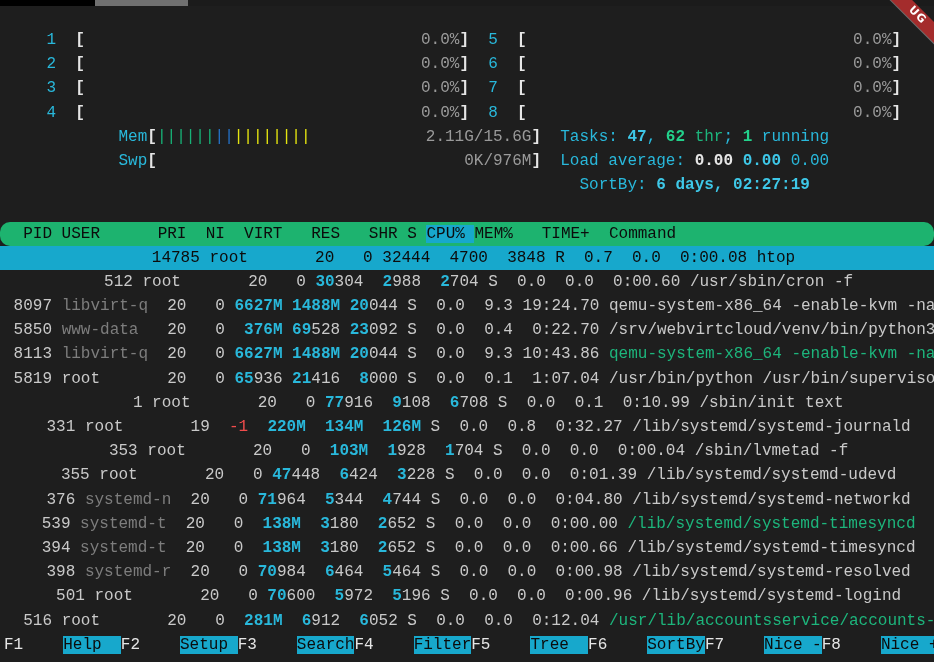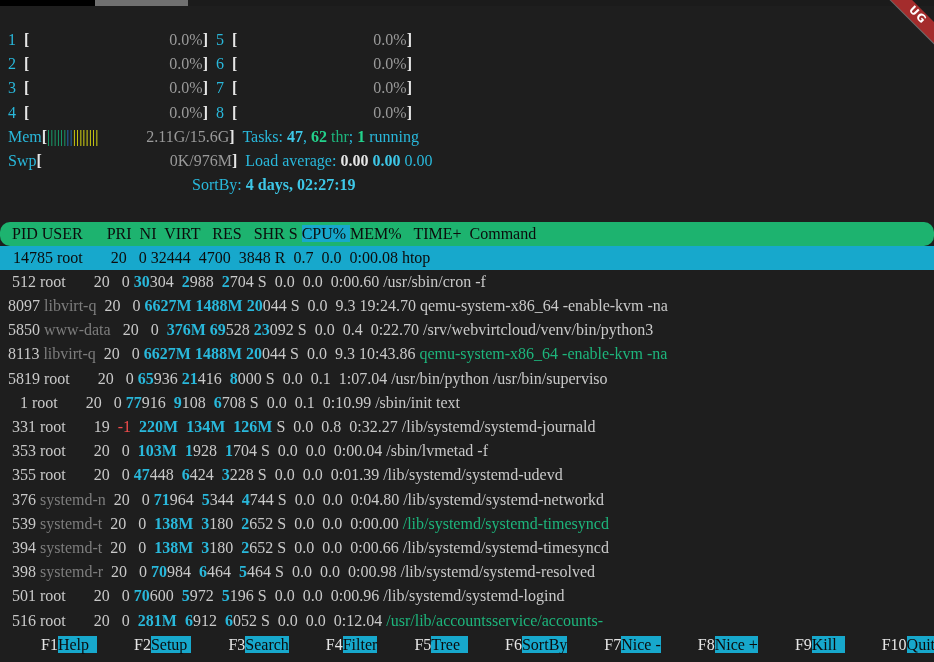--- a/index.html
+++ b/index.html
@@ -18,7 +18,7 @@
 
   
   .term{position:absolute;top:6px;left:0;right:0;padding-top:22px;
-    font-family:Liberation Serif, serif;font-size:16px;line-height:24.2px;color:var(--fg);}
+    font-family:Liberation Mono, monospace;font-size:16px;line-height:24.2px;color:var(--fg);text-align:center;}
   .line{height:24.2px;white-space:pre;padding-left:4px;}
 
   .fg{color:var(--fg);}

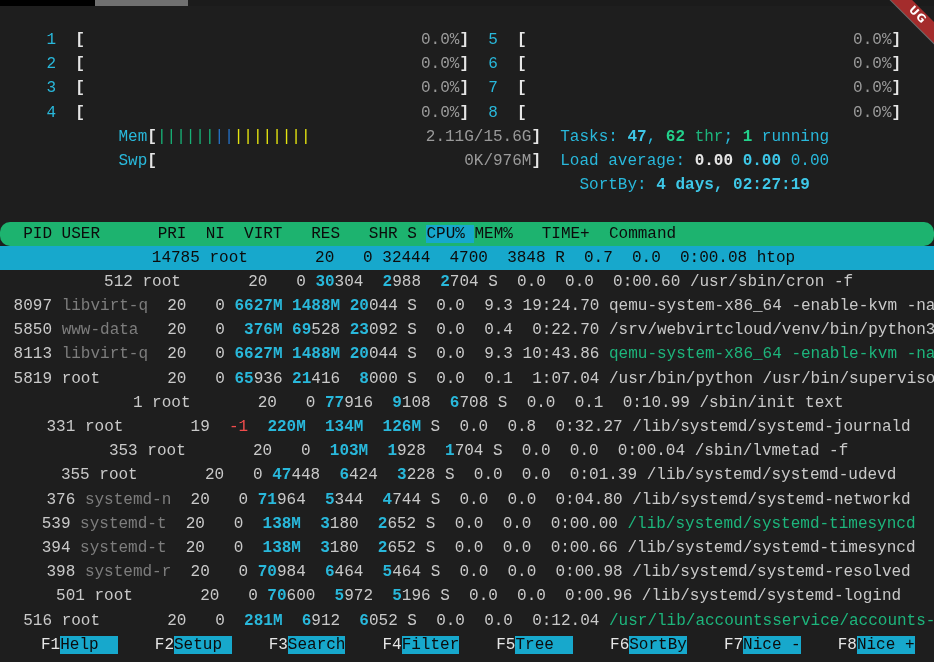--- a/index.html
+++ b/index.html
@@ -64,7 +64,7 @@
       <div class="line"><span class="fg"> </span><span><span class="cyan">4  </span><span class="brk">[</span><span class="fg">                                   </span><span class="dim">0.0%</span><span class="brk">]</span></span><span class="fg">  </span><span><span class="cyan">8  </span><span class="brk">[</span><span class="fg">                                  </span><span class="dim">0.0%</span><span class="brk">]</span></span></div>
       <div class="line"><span class="fg"> </span><span><span class="cyan">Mem</span><span class="brk">[</span><span class="pipe-green">||||||</span><span class="pipe-blue">||</span><span class="pipe-yellow">||||||||</span><span class="fg">            </span><span class="dim">2.11G/15.6G</span><span class="brk">]</span></span><span class="fg">  </span><span><span class="cyan">Tasks: </span><span class="cyanb">47</span><span class="cyan">, </span><span class="greenb">62</span><span class="green"> thr</span><span class="cyan">; </span><span class="greenb">1</span><span class="cyan"> running</span></span></div>
       <div class="line"><span class="fg"> </span><span><span class="cyan">Swp</span><span class="brk">[</span><span class="fg">                                </span><span class="dim">0K/976M</span><span class="brk">]</span></span><span class="fg">  </span><span><span class="cyan">Load average: </span><span class="whiteb">0.00</span><span class="fg"> </span><span class="cyanb">0.00</span><span class="fg"> </span><span class="cyan">0.00</span></span></div>
-      <div class="line"><span class="fg">                                               </span><span><span class="cyan">SortBy: </span><span class="cyanb">4 days, 02:27:19</span></span></div>
+      <div class="line"><span class="fg">                                               </span><span><span class="cyan">SortBy: </span><span class="cyanb">6 days, 02:27:19</span></span></div>
       <div class="line"></div>
       <div class="line hdr"><span class="hcell">  PID </span><span class="hcell">USER      </span><span class="hcell">PRI </span><span class="hcell"> NI </span><span class="hcell"> VIRT </span><span class="hcell">  RES </span><span class="hcell">  SHR </span><span class="hcell">S </span><span class="hcell sortcol">CPU% </span><span class="hcell">MEM% </span><span class="hcell">  TIME+  </span><span class="hcell">Command                           </span></div>
       <div class="line selrow"><span class="sel">14785</span><span class="sel"> </span><span class="sel">root     </span><span class="sel">  20 </span><span class="sel">  0</span><span class="sel"> </span><span class="sel">32444</span><span class="sel">  </span><span class="sel">4700</span><span class="sel">  </span><span class="sel">3848</span><span class="sel"> R</span><span class="sel">  0.7  0.0  0:00.08 </span><span class="sel">htop</span></div>

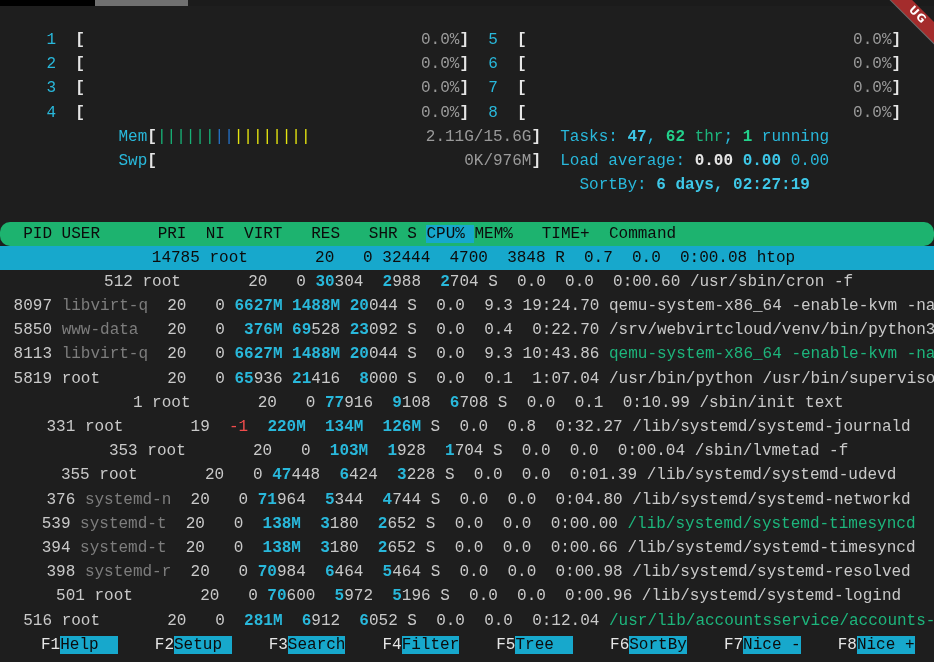--- a/index.html
+++ b/index.html
@@ -43,7 +43,7 @@
   .selrow{background:var(--selBg);padding-left:13px;}
   .sel{color:var(--darkText);}
 
-  .fbar .fkey{color:var(--white);margin-left:37px;}
+  .fbar .fkey{color:var(--white);}
   .fbar .flabel{background:var(--selBg);color:var(--darkText);}
 </style>
 </head>

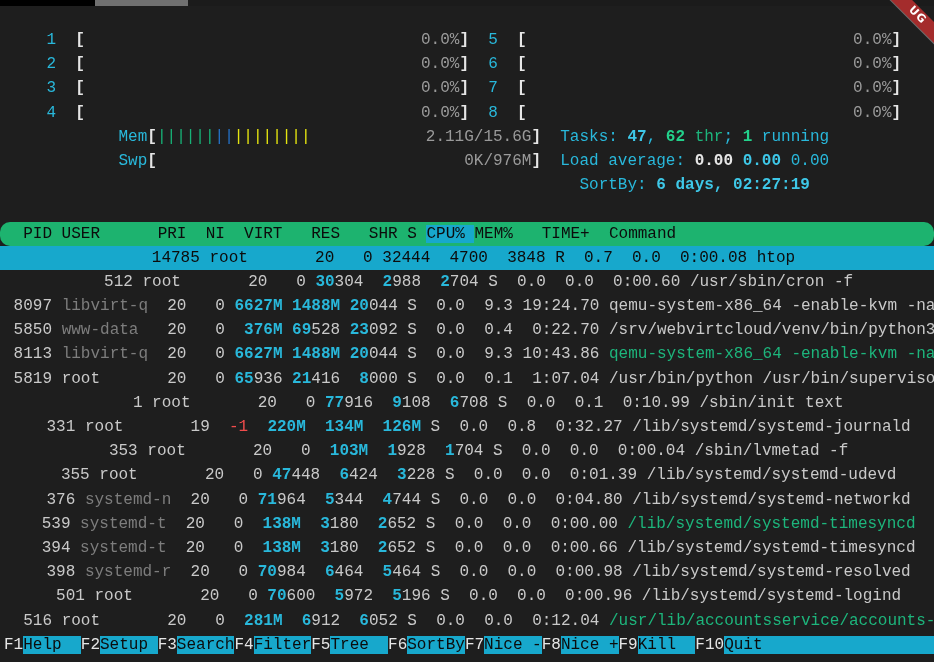--- a/index.html
+++ b/index.html
@@ -44,7 +44,7 @@
   .sel{color:var(--darkText);}
 
   .fbar .fkey{color:var(--white);}
-  .fbar .flabel{background:var(--selBg);color:var(--darkText);}
+  .fbar .flabel{background:var(--selBg);color:var(--darkText);margin-left:40px;}
 </style>
 </head>
 <body>

